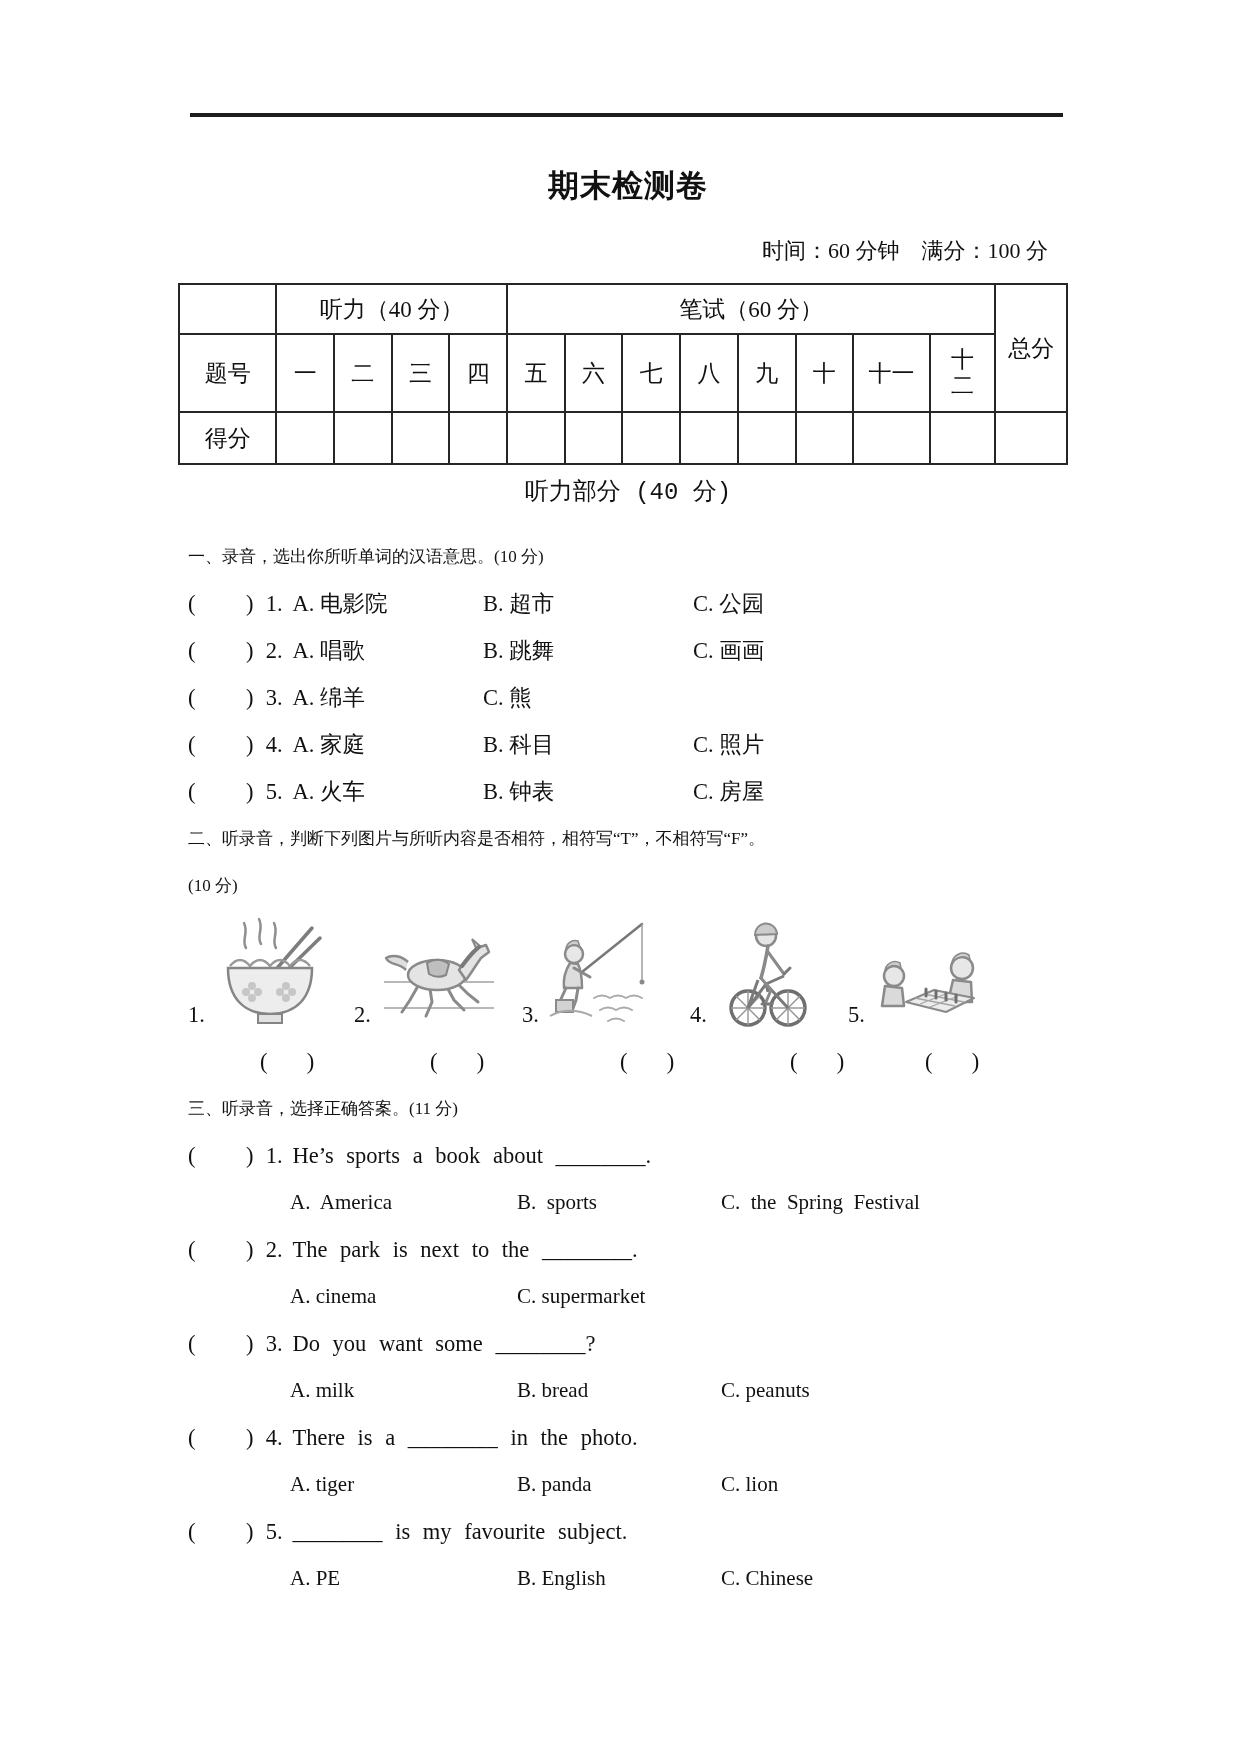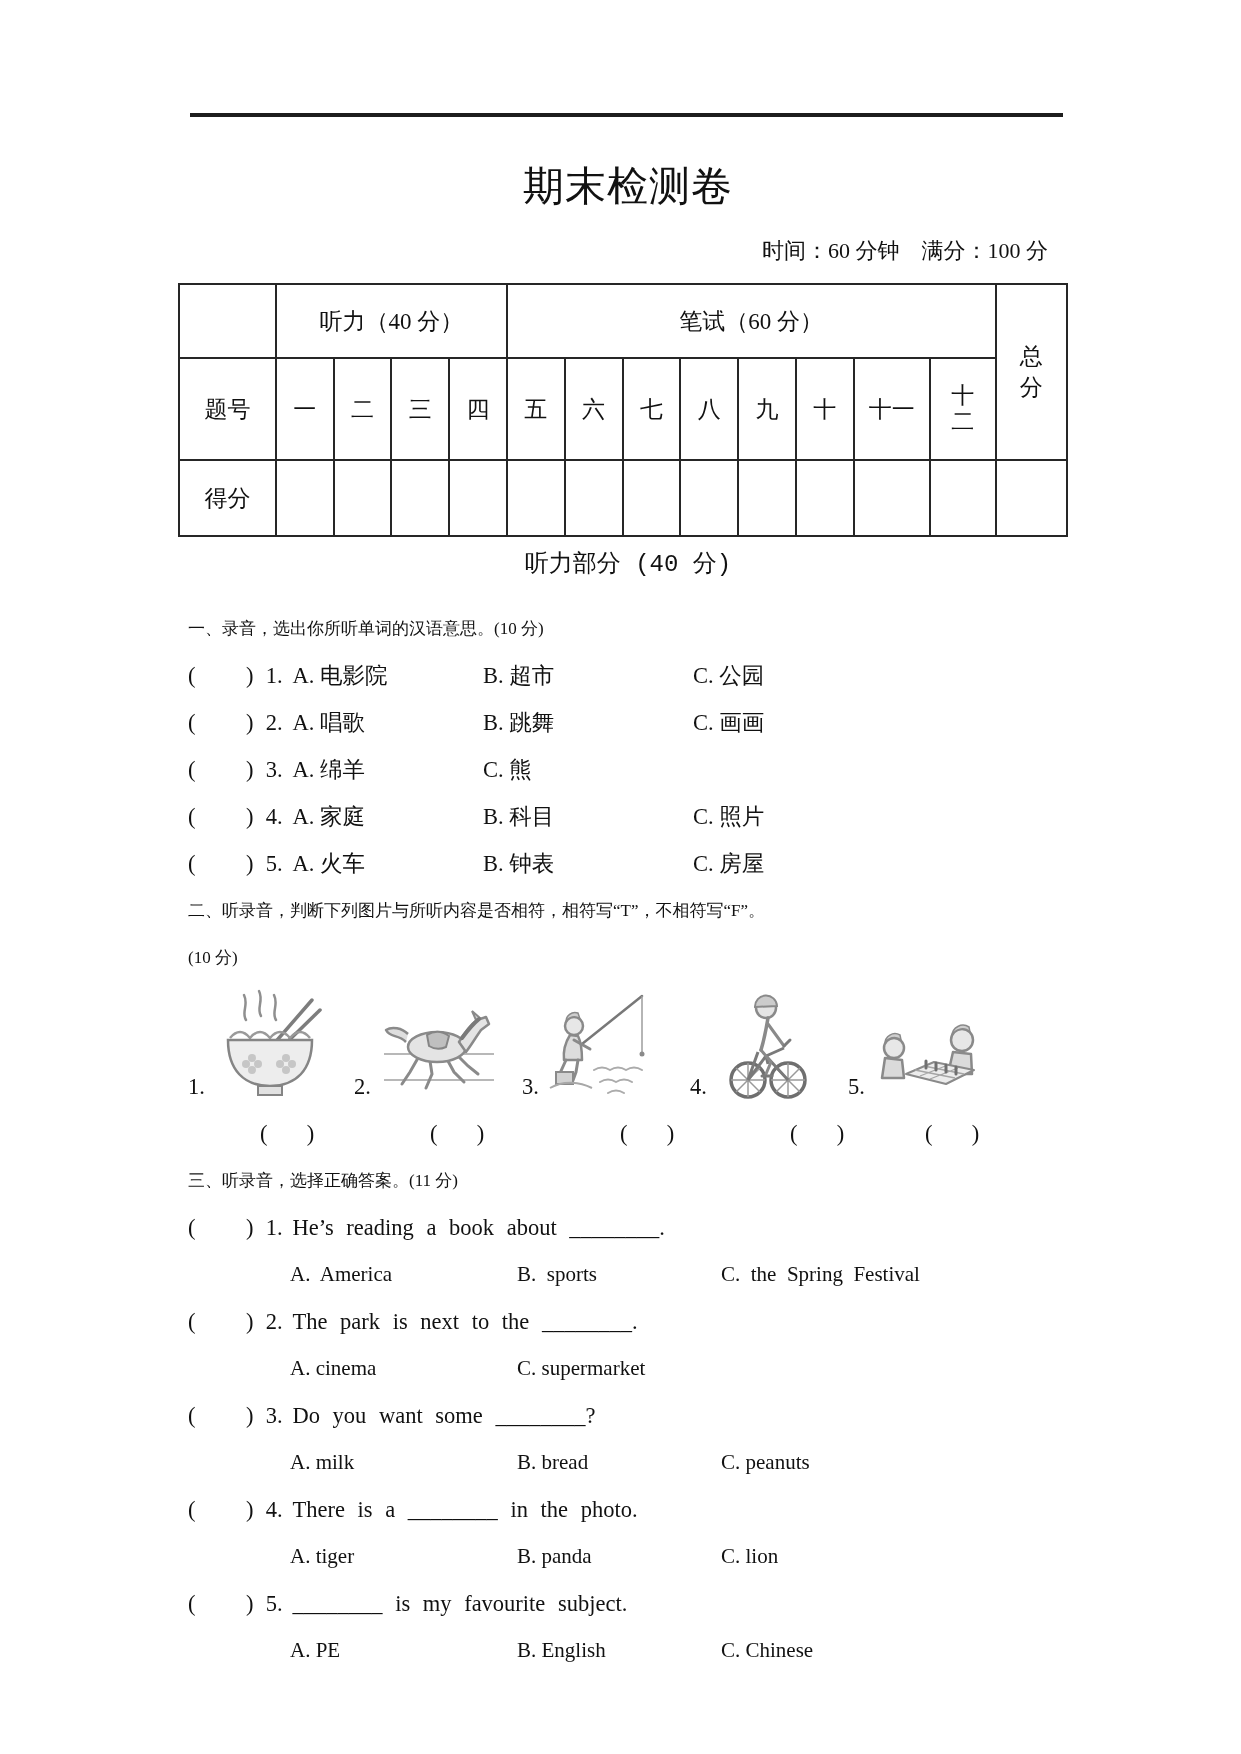--- a/index.html
+++ b/index.html
@@ -10,7 +10,7 @@
   .top-rule { margin:113px 0 0 190px; width:873px; height:4px; background:#1d1d1d; }
   .content { margin-left:188px; width:880px; }
 
-  .title { margin:45px 0 0 0; font-size:41px; font-weight:400; text-align:center; line-height:48px; letter-spacing:1px; }
+  .title { margin:45px 0 0 0; font-size:31px; font-weight:700; text-align:center; line-height:48px; letter-spacing:1px; }
   .meta  { margin-top:25px; font-size:22px; line-height:32px; text-align:right; padding-right:20px; }
 
   table.score-table { margin:16px 0 0 -10px; border-collapse:collapse; table-layout:fixed; }

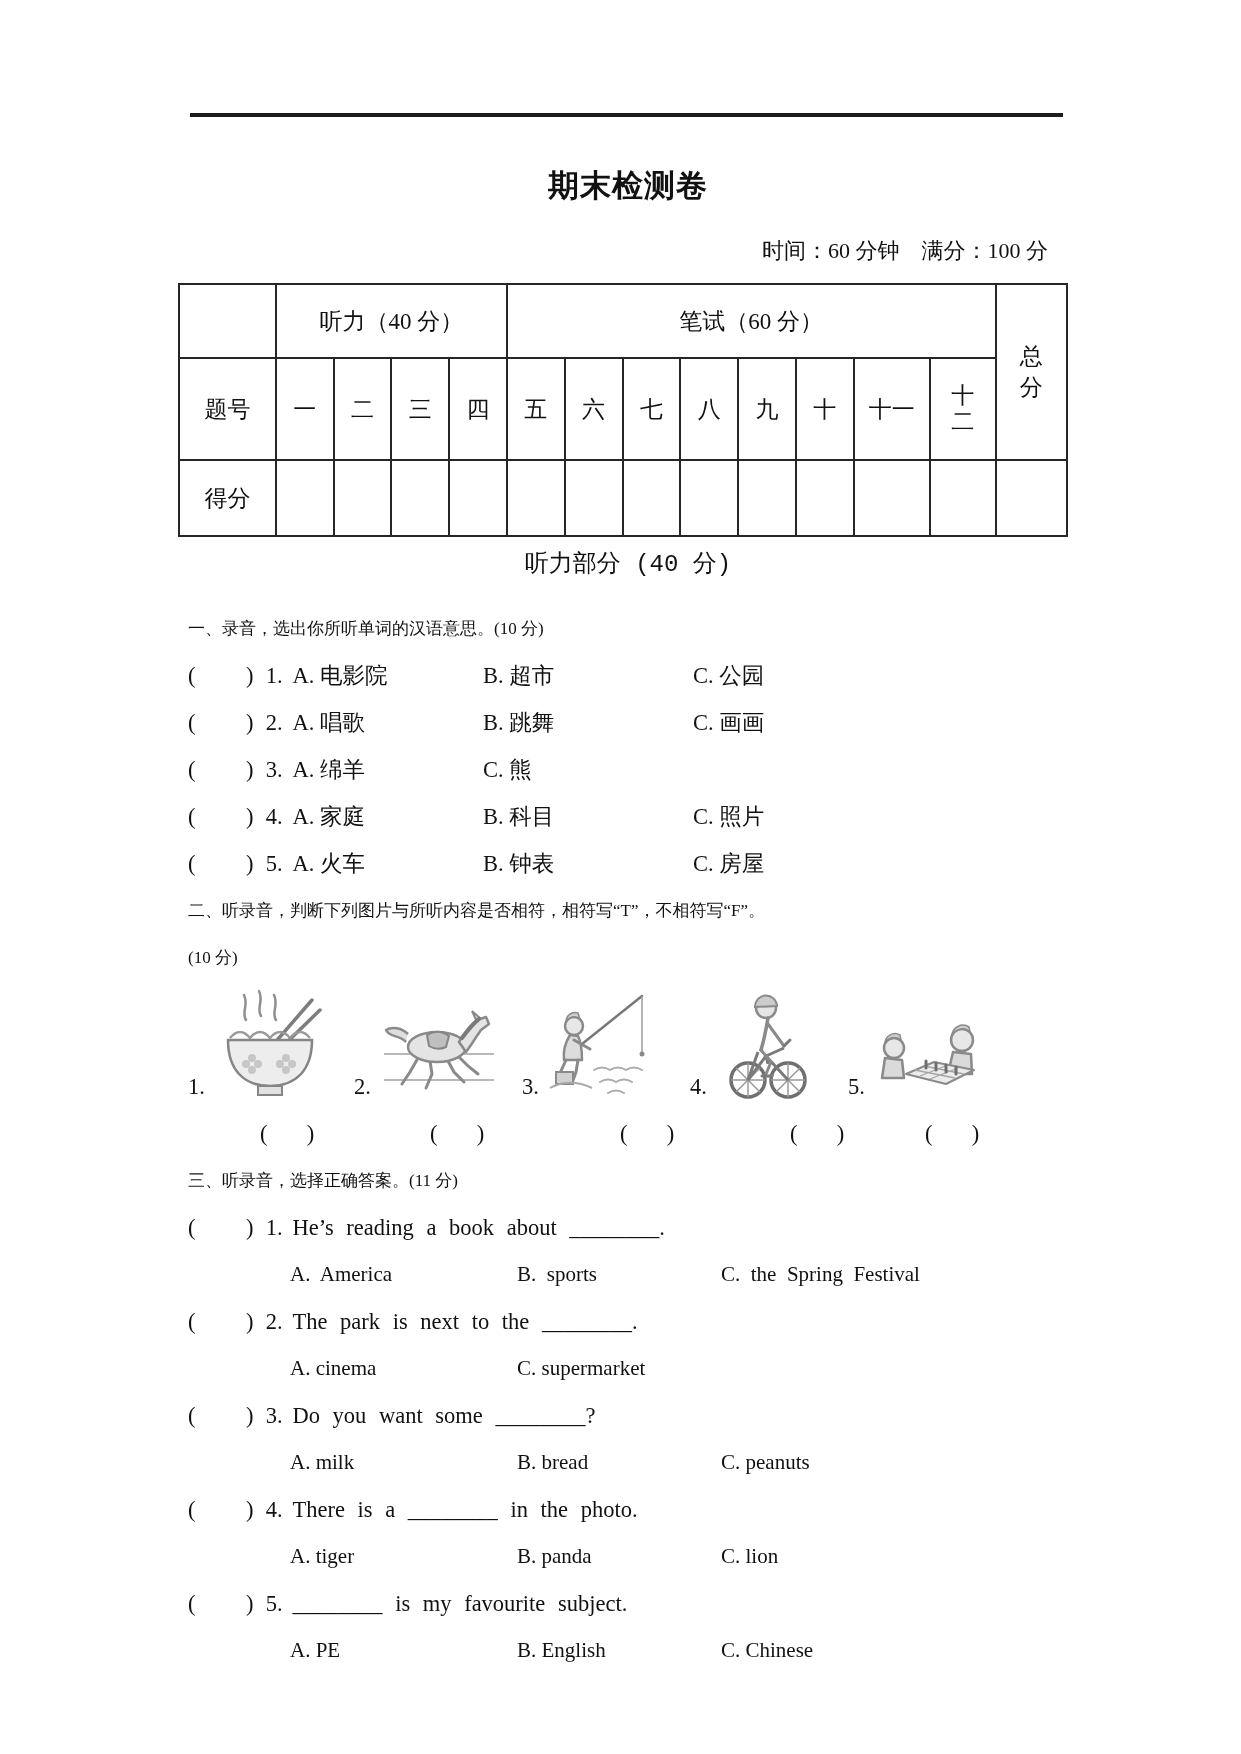--- a/index.html
+++ b/index.html
@@ -14,7 +14,7 @@
   .meta  { margin-top:25px; font-size:22px; line-height:32px; text-align:right; padding-right:20px; }
 
   table.score-table { margin:16px 0 0 -10px; border-collapse:collapse; table-layout:fixed; }
-  table.score-table td { border:2px solid #262626; text-align:center; vertical-align:middle; font-size:23px; padding:12px; }
+  table.score-table td { border:2px solid #262626; text-align:center; vertical-align:middle; font-size:23px; padding:0; }
   tr.r1 td { height:48px; }
   tr.r2 td { height:76px; }
   tr.r3 td { height:50px; }

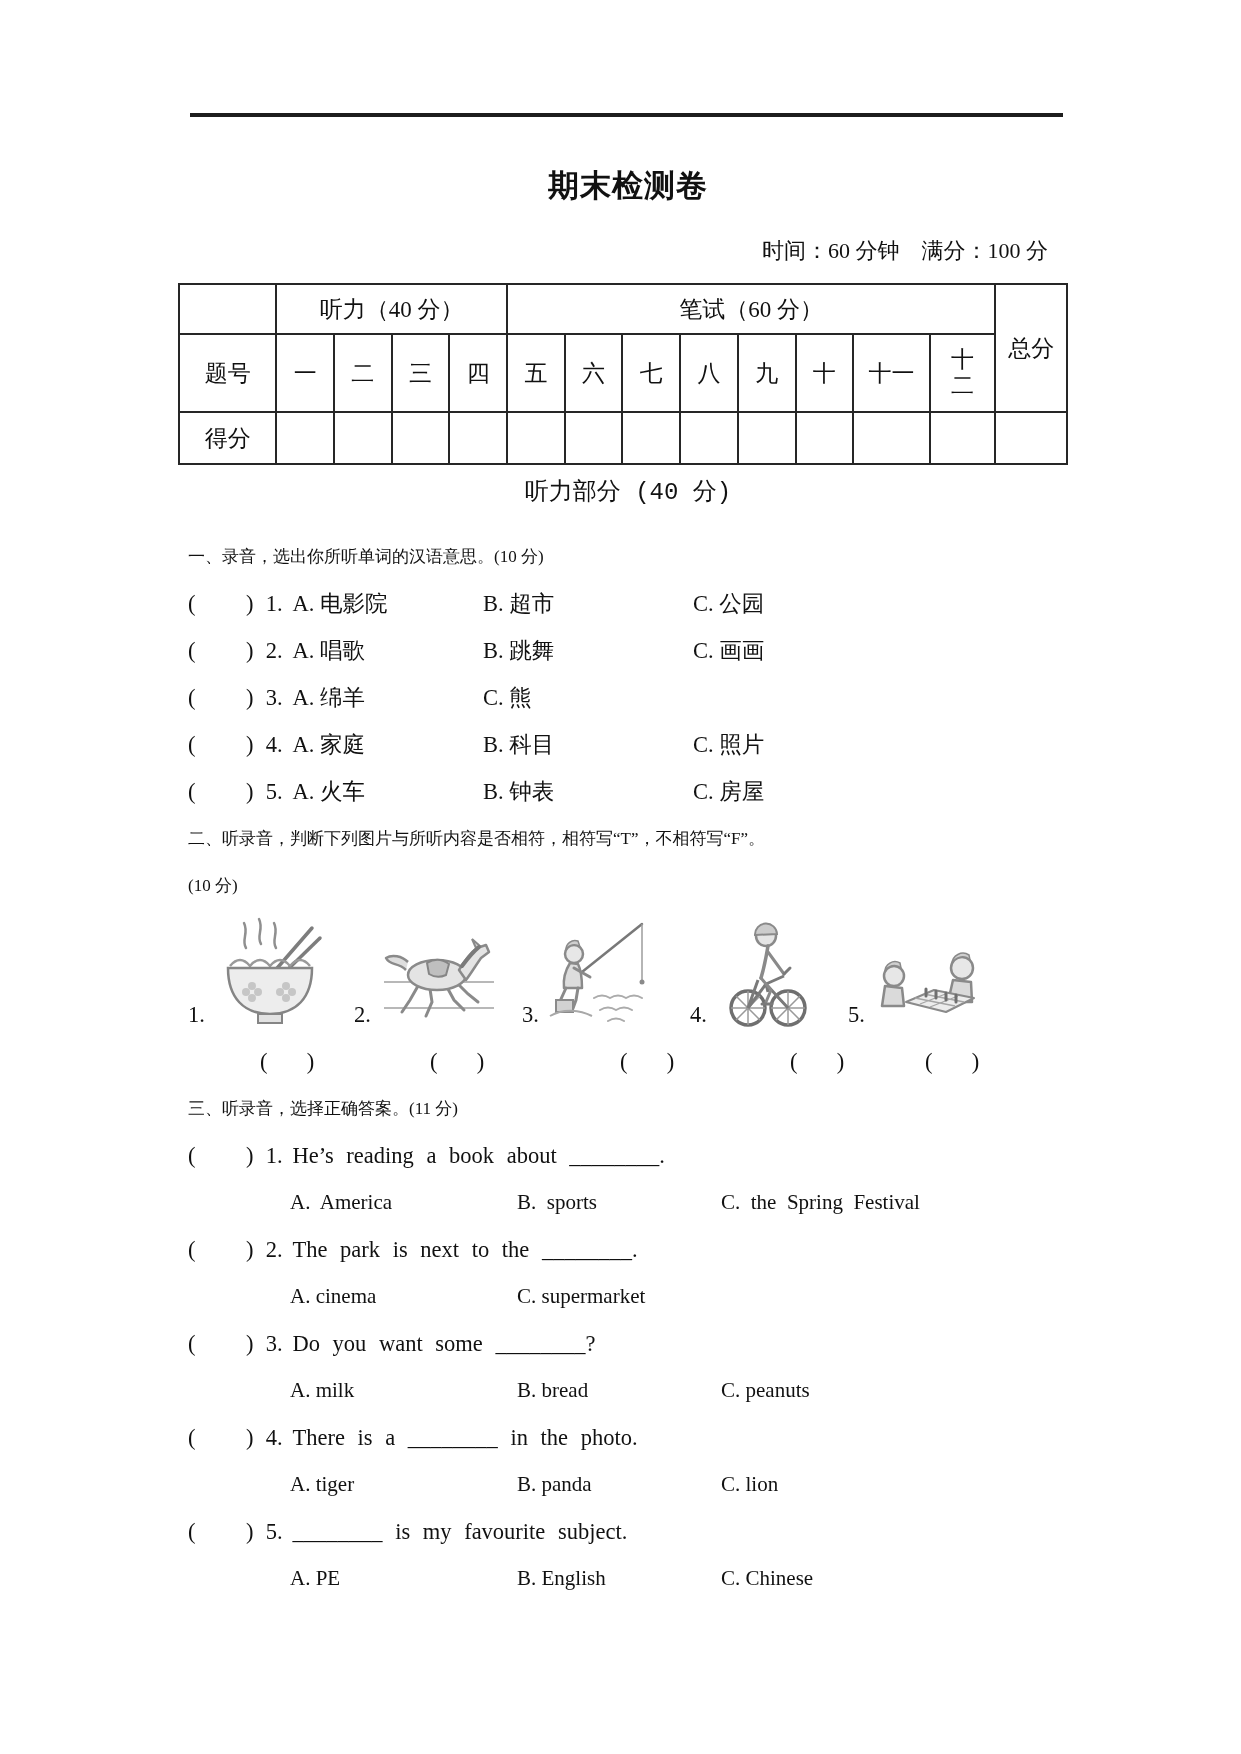--- a/index.html
+++ b/index.html
@@ -293,7 +293,7 @@
     <div class="q-row">
       <span class="paren">(         )</span>
       <span class="qnum">1.</span>
-      <span class="stem">He’s reading a book about ________.</span>
+      <span class="stem">He’s sports a book about ________.</span>
     </div>
     <div class="o-row">
       <span class="o-a">A.  America</span>

